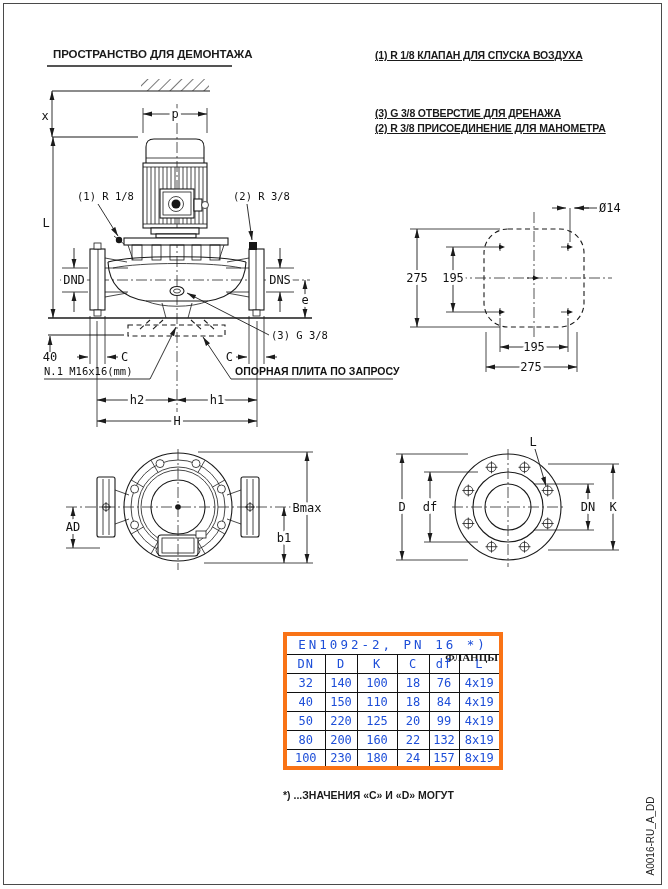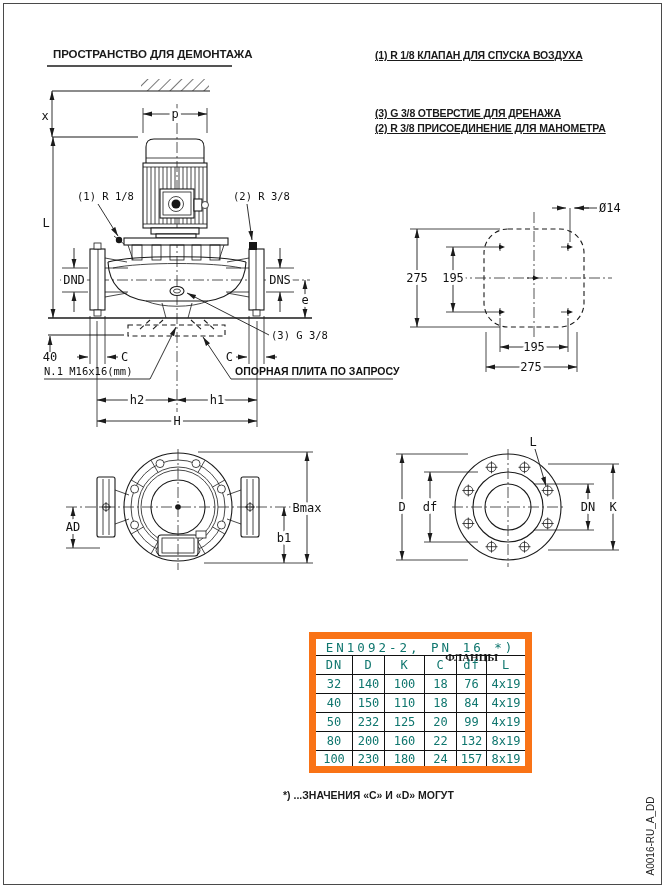--- a/index.html
+++ b/index.html
@@ -39,8 +39,8 @@
   
   table.flg { position:absolute; left:283px; top:632px; width:216px;
               border-collapse:collapse; table-layout:fixed;
-              font:12px "DejaVu Sans Mono", monospace; color:#0f766e;
-              border:7px solid #f97316;margin-left:26px; }
+              font:12px "DejaVu Sans Mono", monospace; color:#1d4ed8;
+              border:4px solid #f97316; }
   table.flg th, table.flg td { border:1px solid #111; text-align:center;
               vertical-align:middle; padding:0; height:19px; overflow:hidden; }
   table.flg tr.std th { height:20px; font-size:12.5px; letter-spacing:3px; font-weight:normal; }

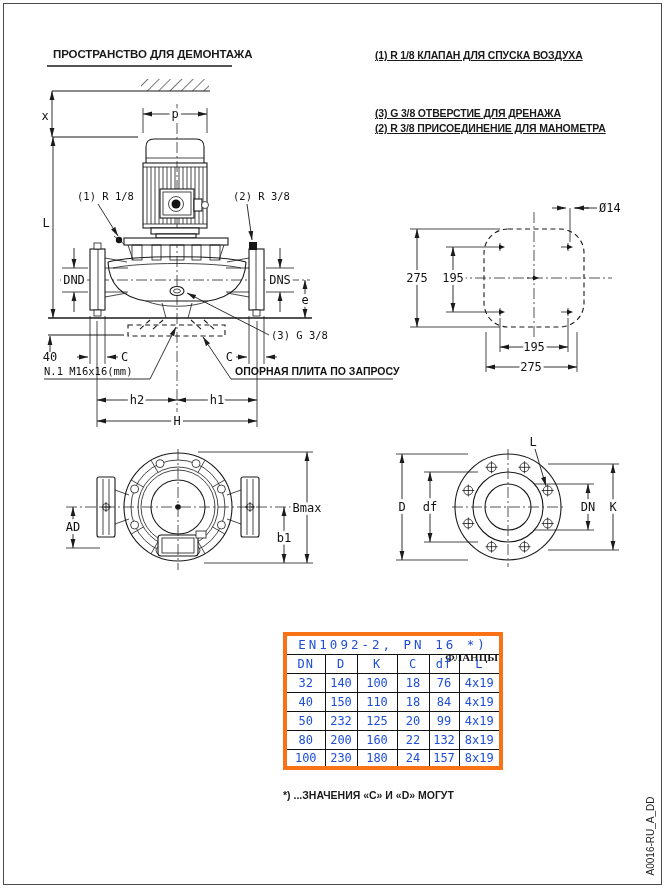--- a/index.html
+++ b/index.html
@@ -377,7 +377,7 @@
       </tr>
       <tr>
         <td>50</td>
-        <td>232</td>
+        <td>220</td>
         <td>125</td>
         <td>20</td>
         <td>99</td>

